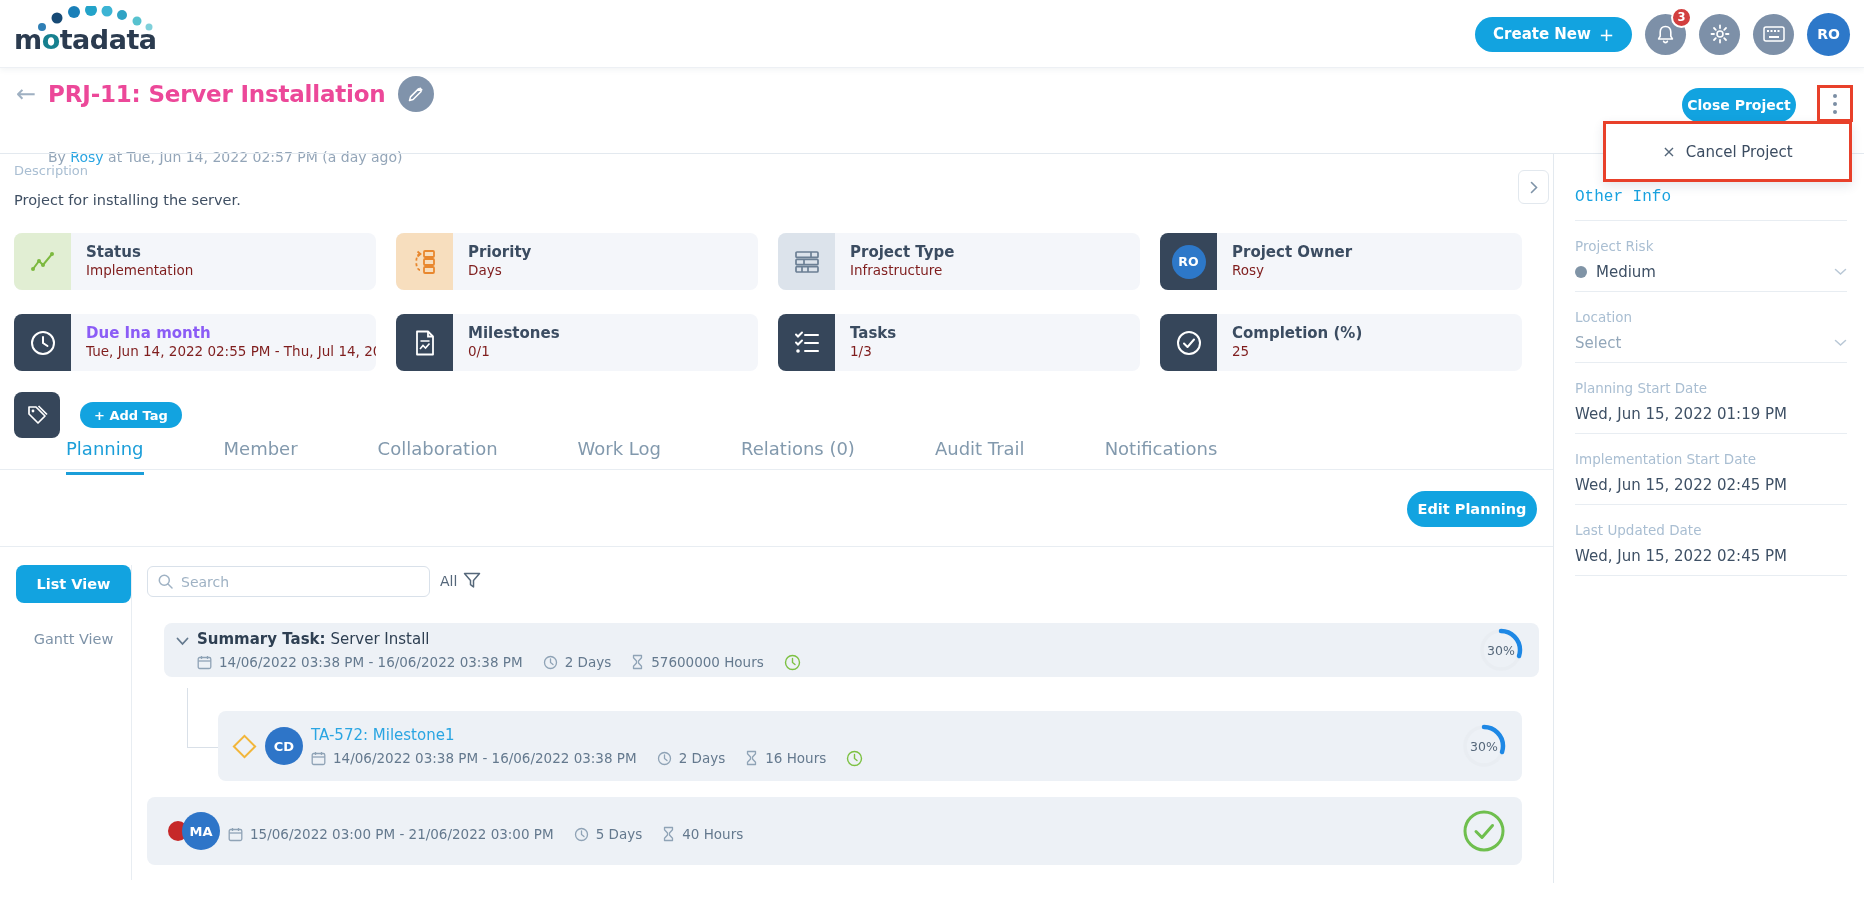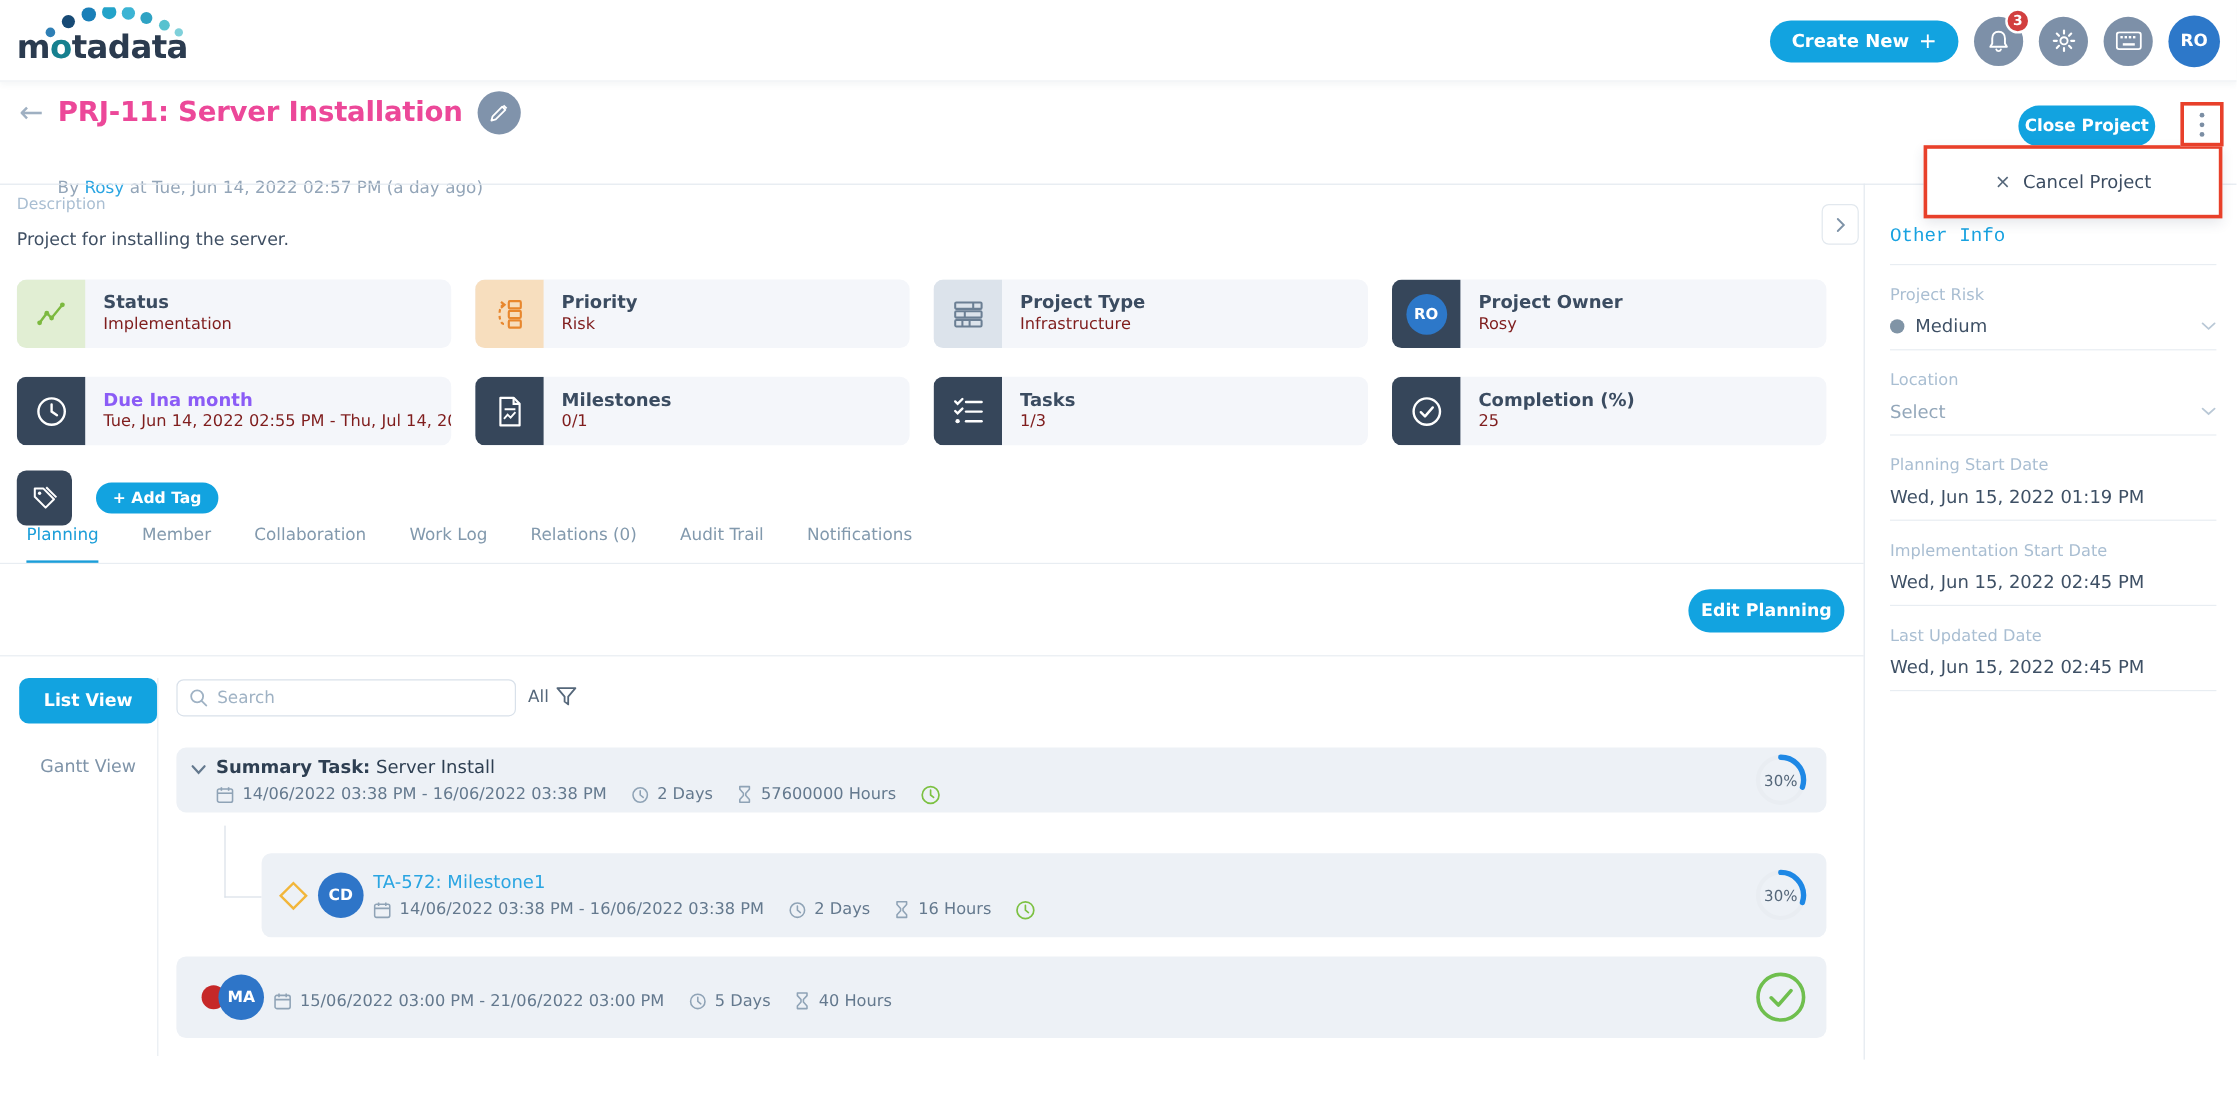--- a/index.html
+++ b/index.html
@@ -237,7 +237,7 @@
       </div>
       <div class="card-tx">
           <div class="card-t">Priority</div>
-      <div class="card-v">Risk</div>
+      <div class="card-v">Days</div>
         </div>
     </div>
     <div class="card">

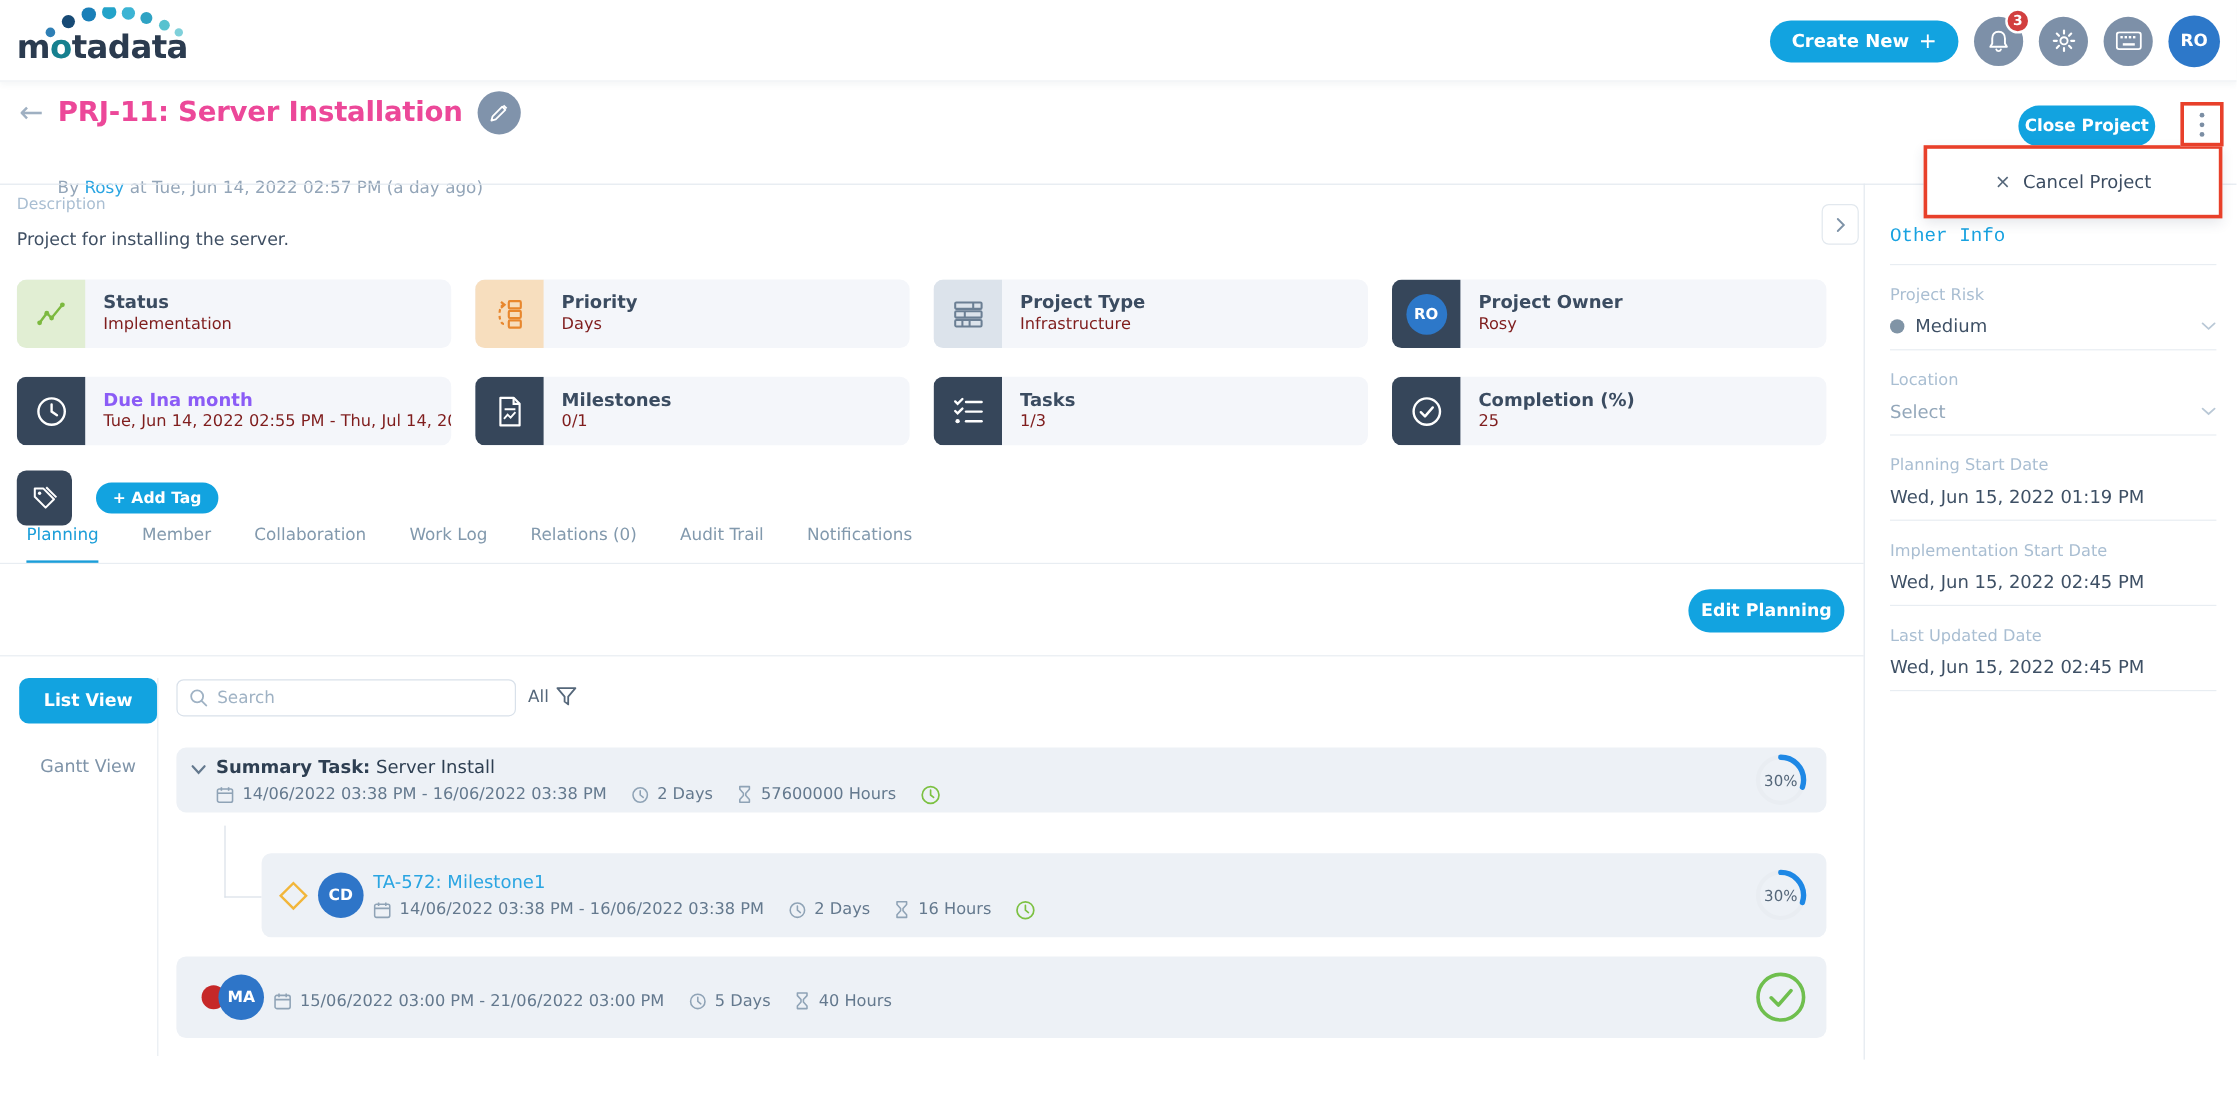--- a/index.html
+++ b/index.html
@@ -76,7 +76,7 @@
             border-radius:8px; display:flex; align-items:center; justify-content:center; cursor:pointer; }
   .addtag { position:absolute; left:80px; top:402px; height:26px; padding:0 14px; font-size:13px; border-radius:13px; }
   .tabs { position:absolute; left:22px; top:438px; display:flex; gap:36px; }
-  .tab { font-size:14px; color:#8299ad; padding-bottom:13px; cursor:pointer; }
+  .tab { font-size:18px; color:#8299ad; padding-bottom:13px; cursor:pointer;margin-left:44px; }
   .tab.active { color:#1b9ed9; border-bottom:3px solid #1b9ed9; }
   .tabs-line { position:absolute; left:0; top:469px; width:1553px; height:1px; background:#e8edf2; }
   .edit-btn { position:absolute; left:1407px; top:491px; width:130px; height:36px; font-size:14.5px; }

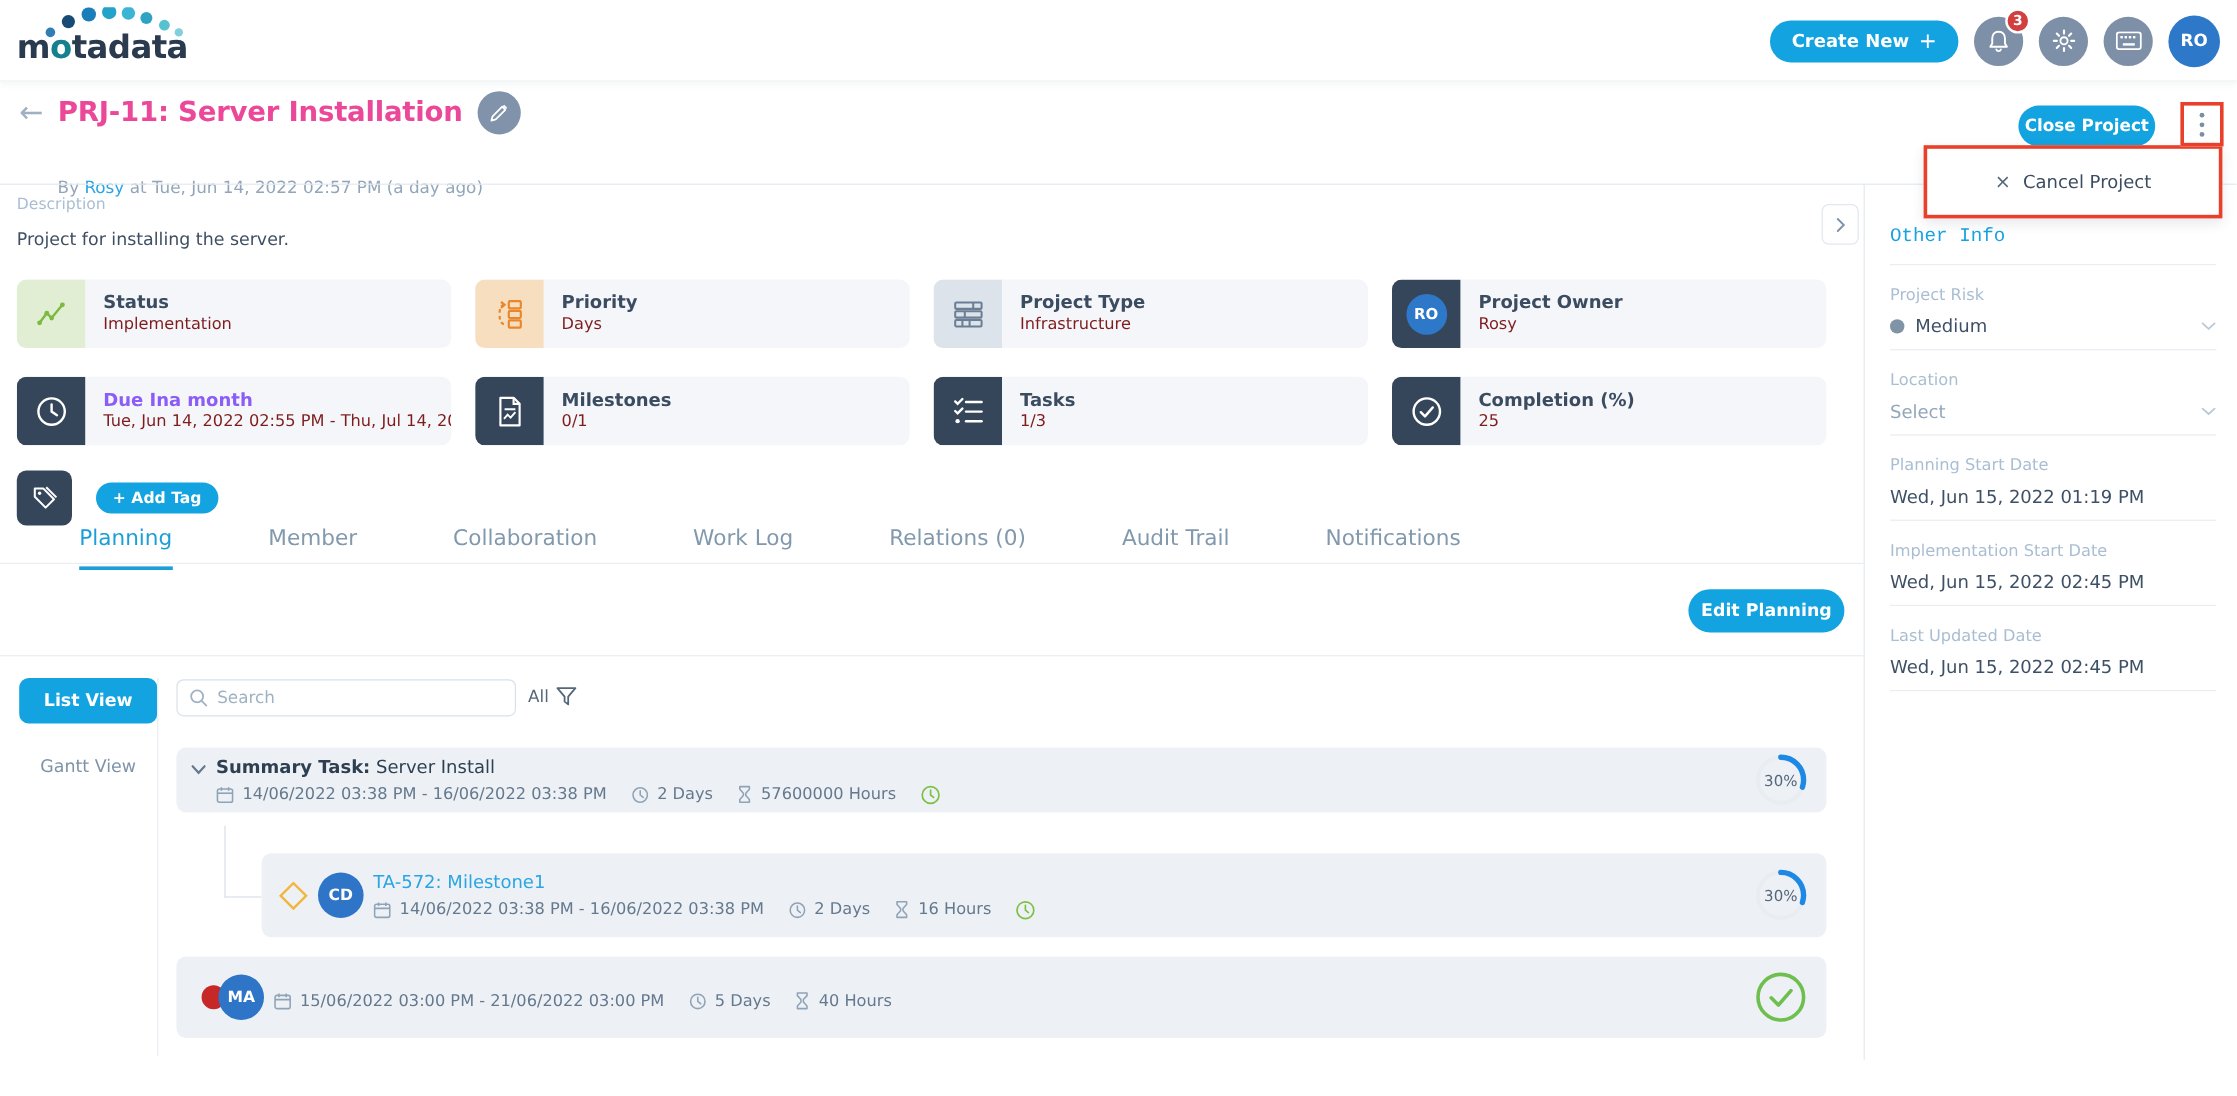--- a/index.html
+++ b/index.html
@@ -94,7 +94,7 @@
             font-size:14px; color:#55677a; cursor:pointer; }
   
   .trow { position:absolute; background:#edf1f6; border-radius:8px; display:flex; align-items:center; }
-  .trow1 { left:147px; top:623px; width:1375px; height:54px; }
+  .trow1 { left:164px; top:623px; width:1375px; height:54px; }
   .trow2 { left:218px; top:711px; width:1304px; height:70px; }
   .trow3 { left:147px; top:797px; width:1375px; height:68px; }
   .connector { position:absolute; left:187px; top:688px; width:31px; height:60px;

